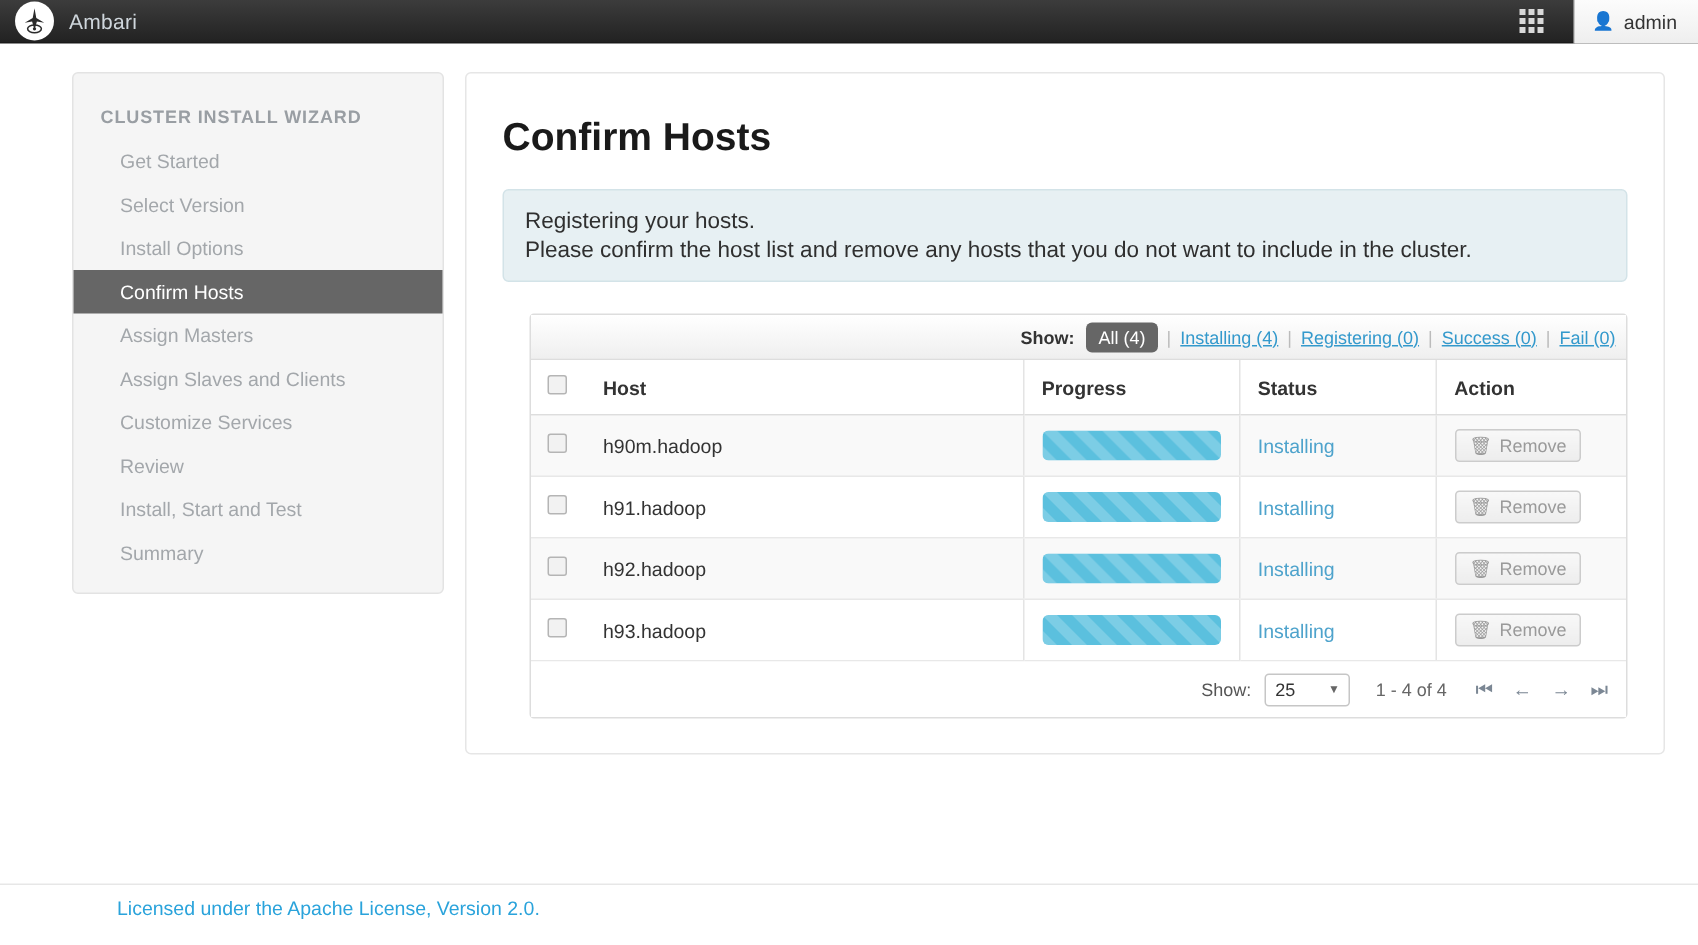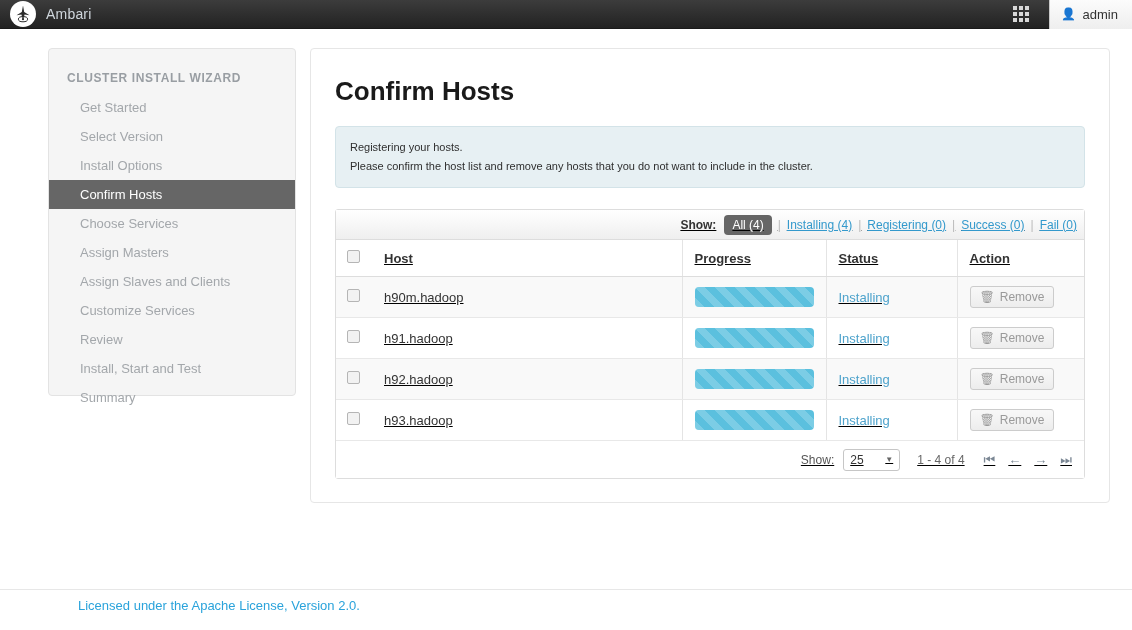--- a/index.html
+++ b/index.html
@@ -80,7 +80,7 @@
   .info-box {
     margin: 18px 24px 0 24px; background: #e7f0f3;
     border: 1px solid #d3e3e8; border-radius: 4px;
-    padding: 11px 14px; color: #2f2f2f; font-size: 11px; line-height: 19px;
+    padding: 11px 14px; color: #2f2f2f; font-size: 15px; line-height: 19px;
   }
 
   

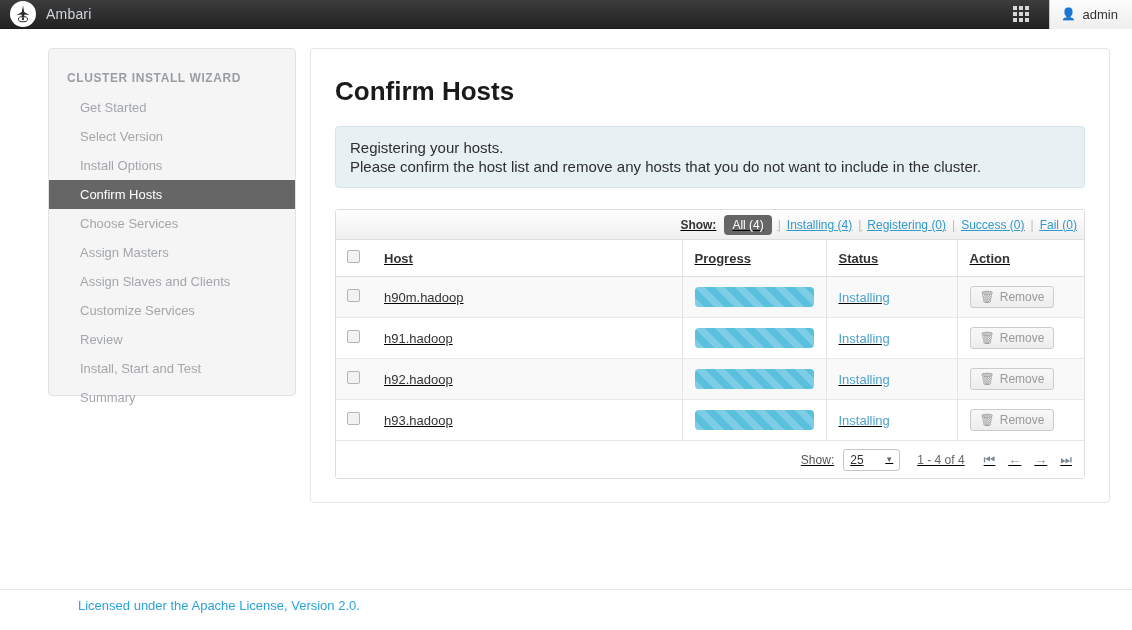--- a/index.html
+++ b/index.html
@@ -227,7 +227,6 @@
     <div class="nav-item">Select Version</div>
     <div class="nav-item">Install Options</div>
     <div class="nav-item active">Confirm Hosts</div>
-    <div class="nav-item">Choose Services</div>
     <div class="nav-item">Assign Masters</div>
     <div class="nav-item">Assign Slaves and Clients</div>
     <div class="nav-item">Customize Services</div>

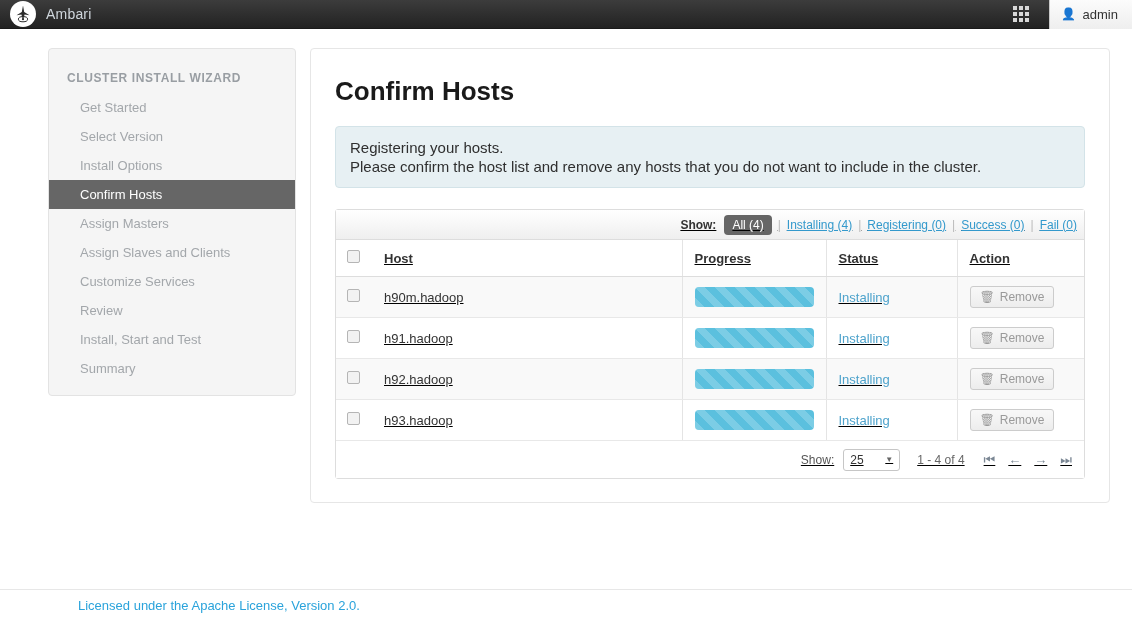--- a/index.html
+++ b/index.html
@@ -84,7 +84,7 @@
   }
 
   
-  .table-wrap { margin: 21px 24px 0 24px; border: 1px solid #dddddd; border-radius: 3px; text-decoration: underline; }
+  .table-wrap { margin: 21px 24px 0 42px; border: 1px solid #dddddd; border-radius: 3px; }
   .filter-bar {
     background: linear-gradient(to bottom,#ffffff,#efefef);
     border-bottom: 1px solid #dddddd;

